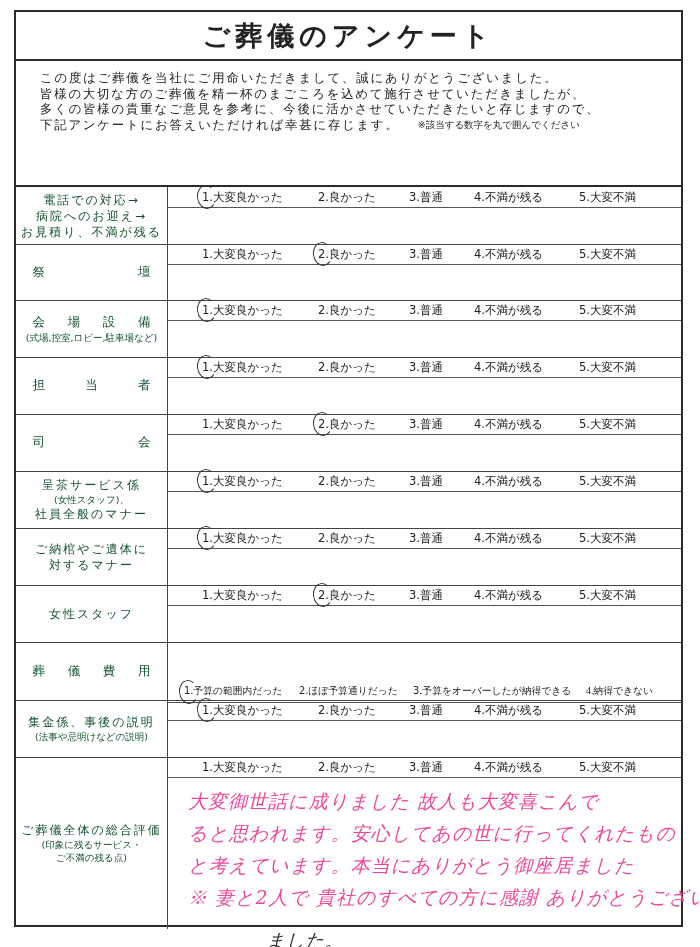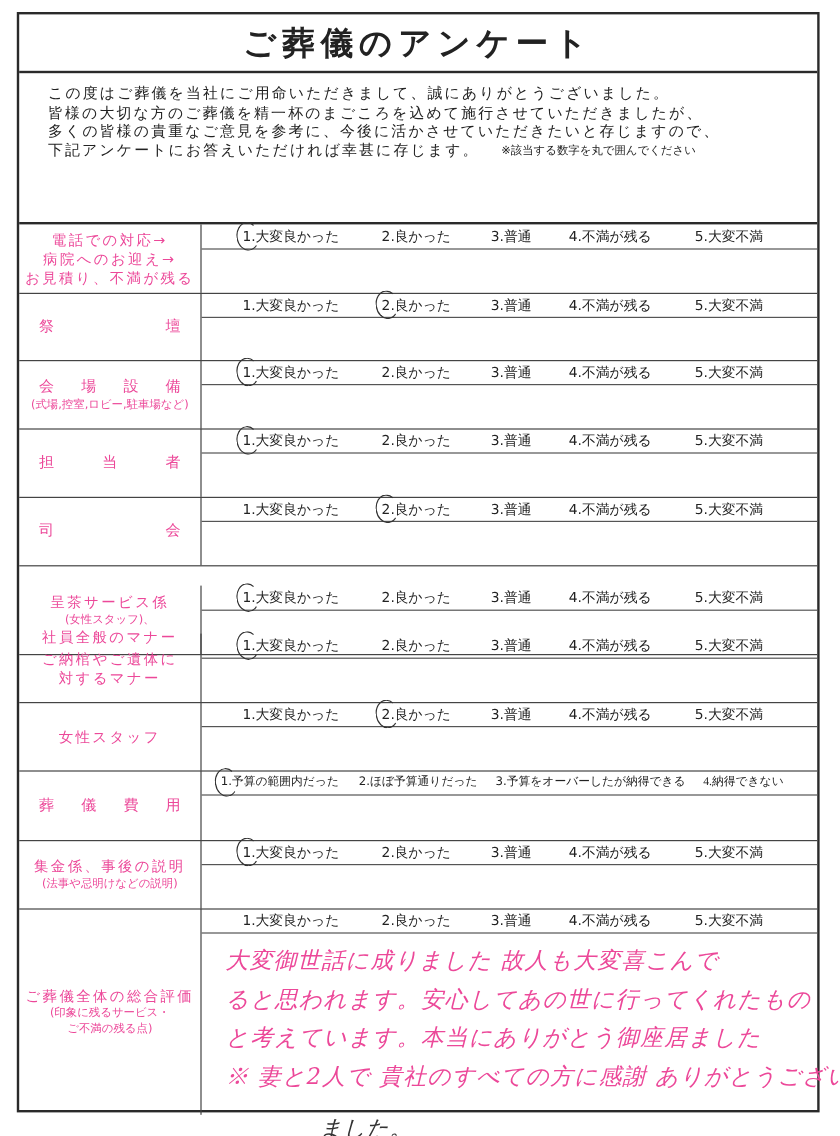--- a/index.html
+++ b/index.html
@@ -51,7 +51,7 @@
       position: absolute; left: 0; top: 0; bottom: 0; width: 151px;
       border-right: 1.5px solid #444;
       display: flex; flex-direction: column; justify-content: center;
-      align-items: center; text-align: center; color: #ec4899;
+      align-items: center; text-align: center; color: #14532d;
     }
     .label-main { font-size: 12px; line-height: 16px; letter-spacing: 2px; }
     .label-sub { font-size: 9.5px; line-height: 13px; letter-spacing: 0; }

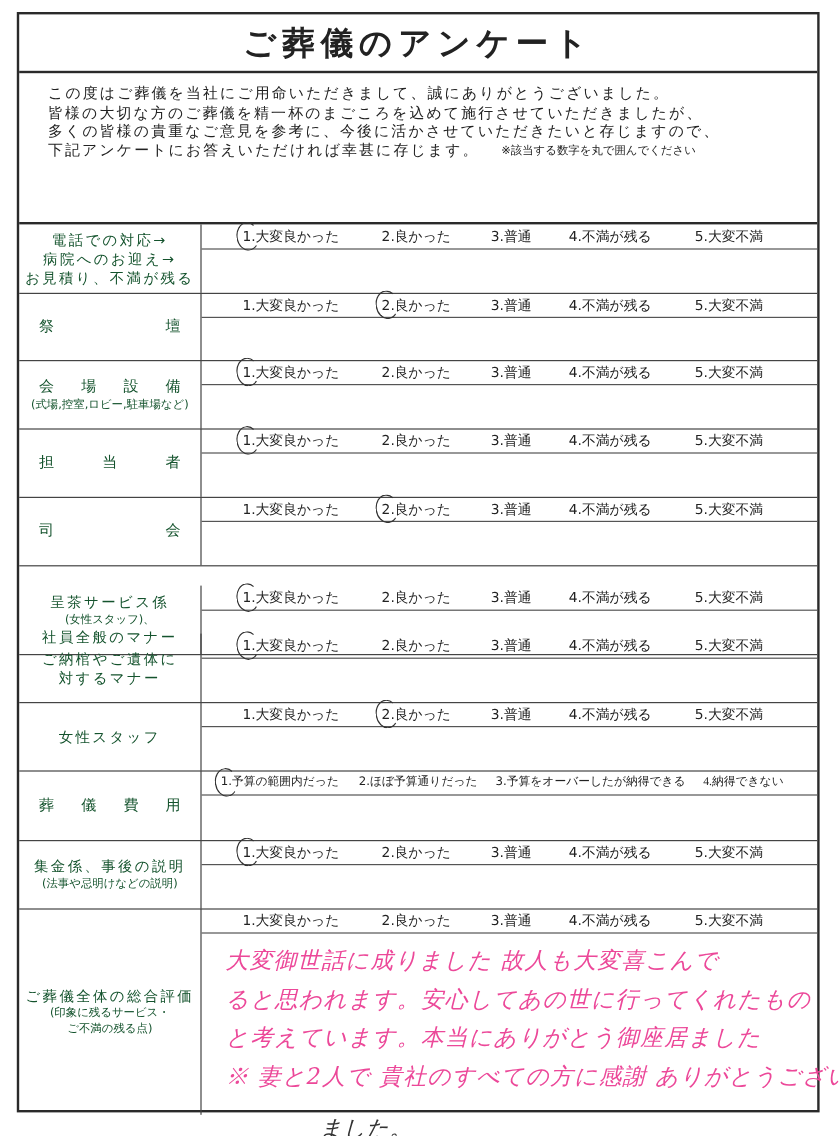--- a/index.html
+++ b/index.html
@@ -190,7 +190,7 @@
           </div>
         </div>
       </div>
-      <div class="row" style="top: 284px; height: 57px; margin-top: 17px;">
+      <div class="row" style="top: 284px; height: 57px;">
         <div class="label-cell">
           <div class="label-main">呈茶サービス係</div>
           <div class="label-sub">(女性スタッフ)、</div>

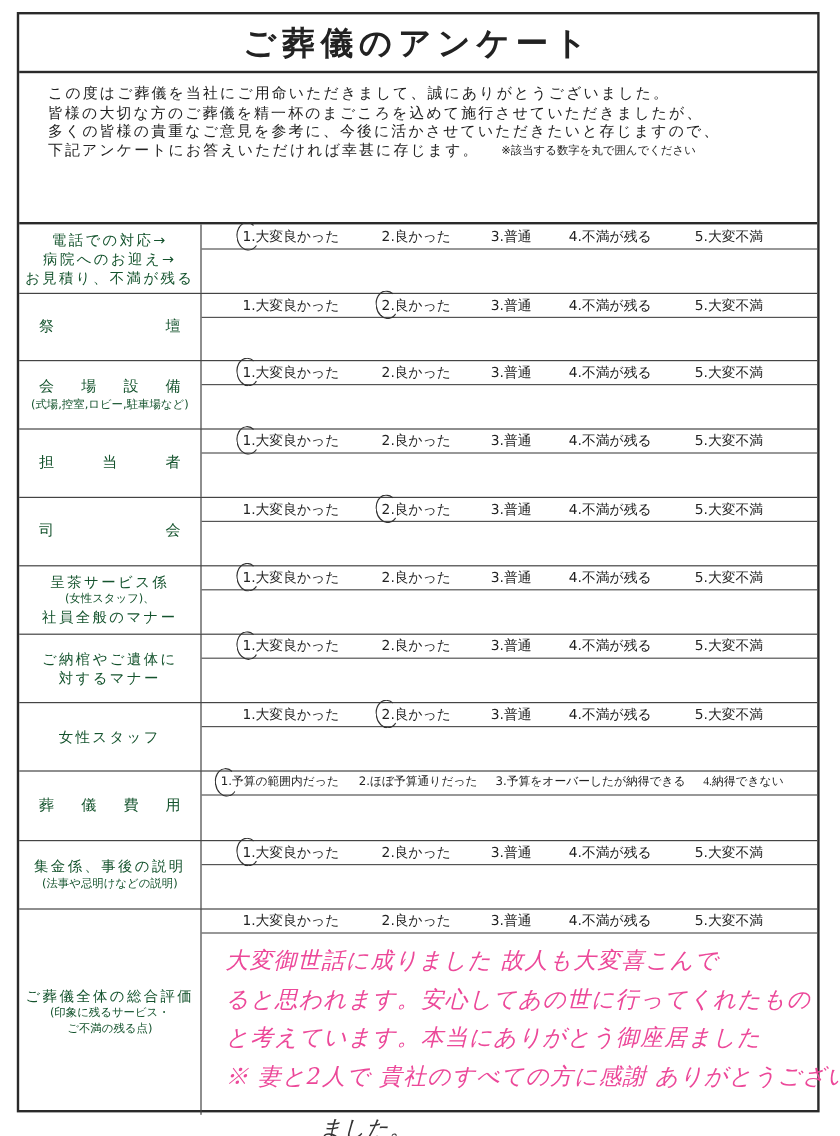--- a/index.html
+++ b/index.html
@@ -73,7 +73,7 @@
       width: 17px; height: 22px; border: 1.3px solid #333; border-radius: 50%;
       border-right-color: transparent; transform: rotate(-8deg);
     }
-    .options.cost { font-size: 9.8px; }
+    .options.cost { font-size: 9.8px; margin-top: 40px; }
     .handwriting {
       position: absolute; left: 20px; top: 28px; right: 6px;
       font-family: "DejaVu Serif", serif; font-size: 19px; line-height: 32px;

